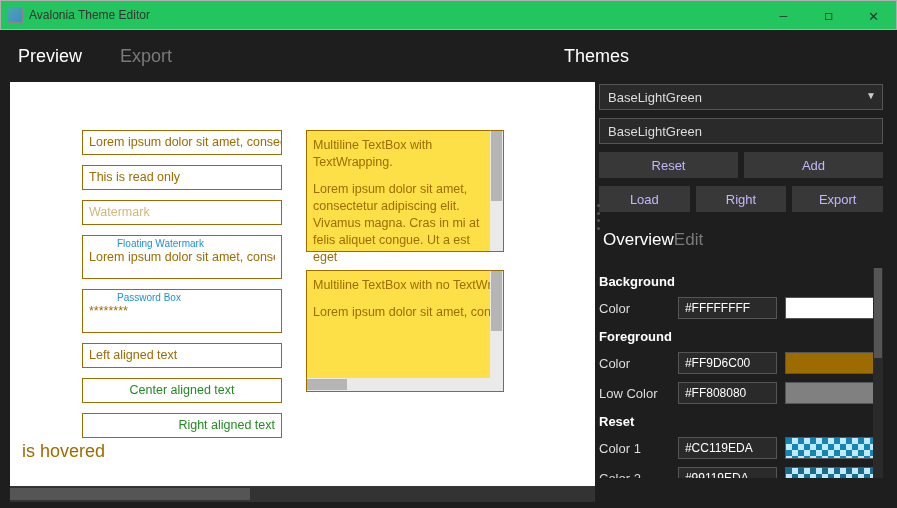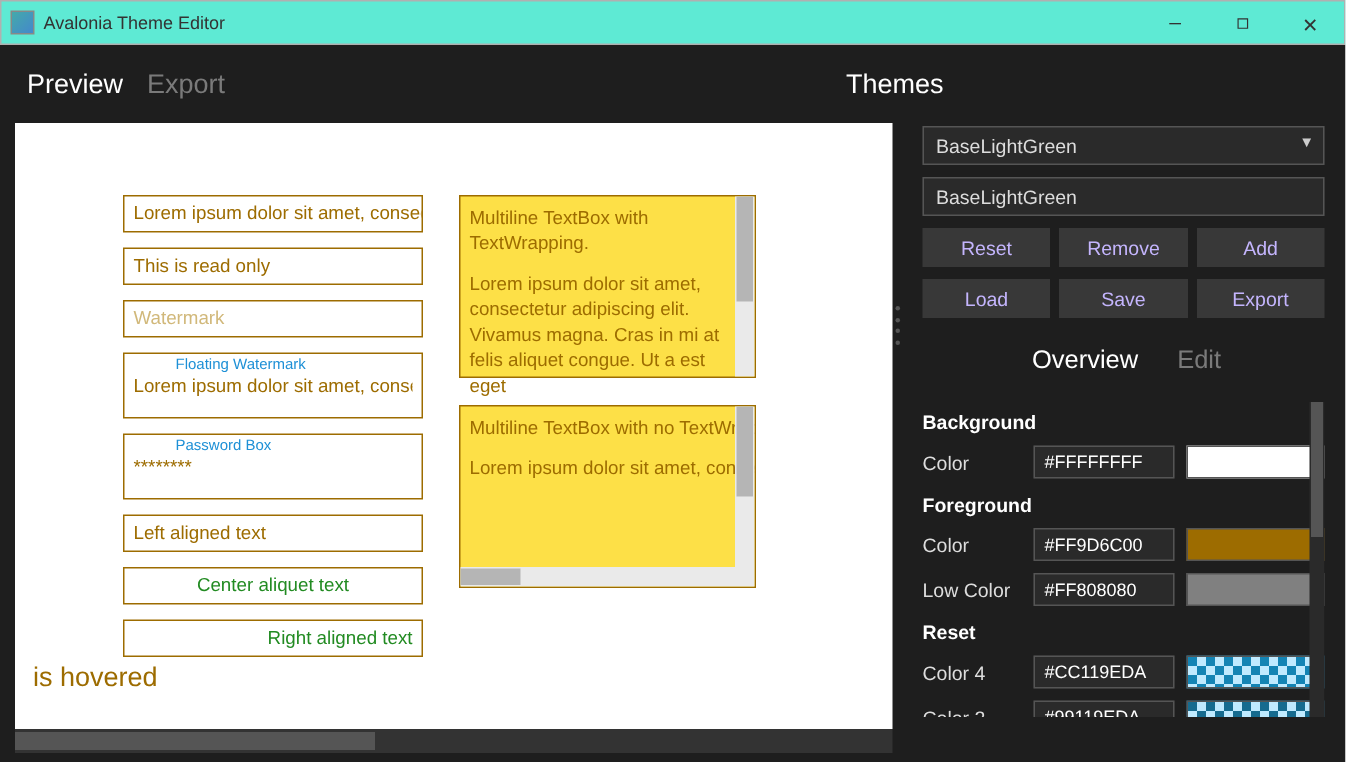--- a/index.html
+++ b/index.html
@@ -6,7 +6,7 @@
   html, body { width: 897px; height: 508px; overflow: hidden; background: #fff; }
 
   
-  .titlebar { height: 30px; background: #5eead4; border: 1px solid #b0b0b0; display: flex; align-items: center; font-size: 12px; color: #333; }
+  .titlebar { height: 30px; background: #22c55e; border: 1px solid #b0b0b0; display: flex; align-items: center; font-size: 12px; color: #333; }
   .titlebar .app-icon { width: 16px; height: 16px; margin: 0 6px; background: linear-gradient(135deg,#4aa,#48c); border:1px solid #888;}
   .titlebar .title { flex:1; }
   .titlebar .winbtn { width:45px; height:100%; display:flex; align-items:center; justify-content:center; font-size:13px; font-family: monospace;}

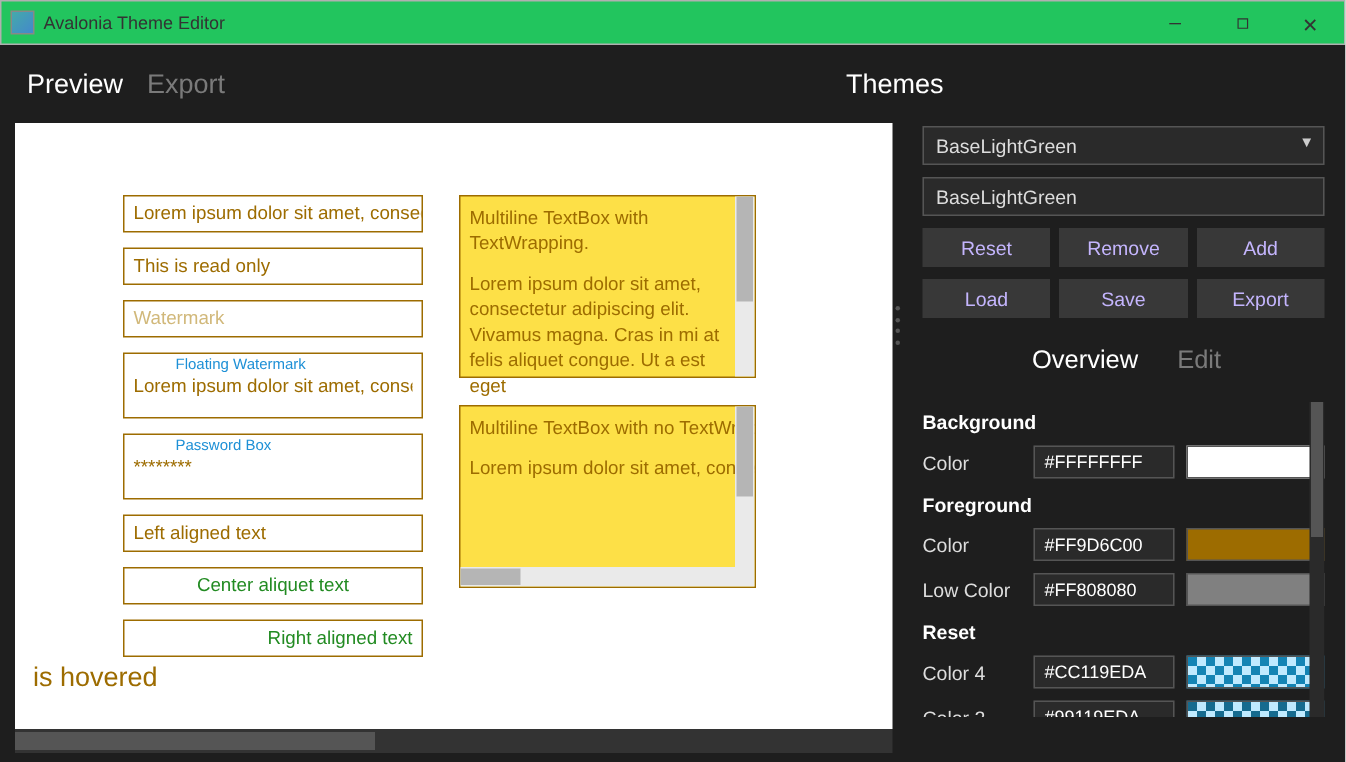--- a/index.html
+++ b/index.html
@@ -14,7 +14,7 @@
   
   .app { position:relative; width:100%; height:478px; background:#1e1e1e; display:flex; flex-direction:column; }
   .topbar { height:52px; display:flex; align-items:center; padding:0 18px; }
-  .tabs-left { display:flex; gap:16px; color:#7a7a7a; font-size:18px; font-weight:300;}
+  .tabs-left { display:flex; gap:38px; color:#7a7a7a; font-size:18px; font-weight:300;}
   .tabs-left .active { color:#fff; }
   .spacer { flex:1; }
   .themes-title { color:#fff; font-size:18px; font-weight:300; margin-right:250px;}

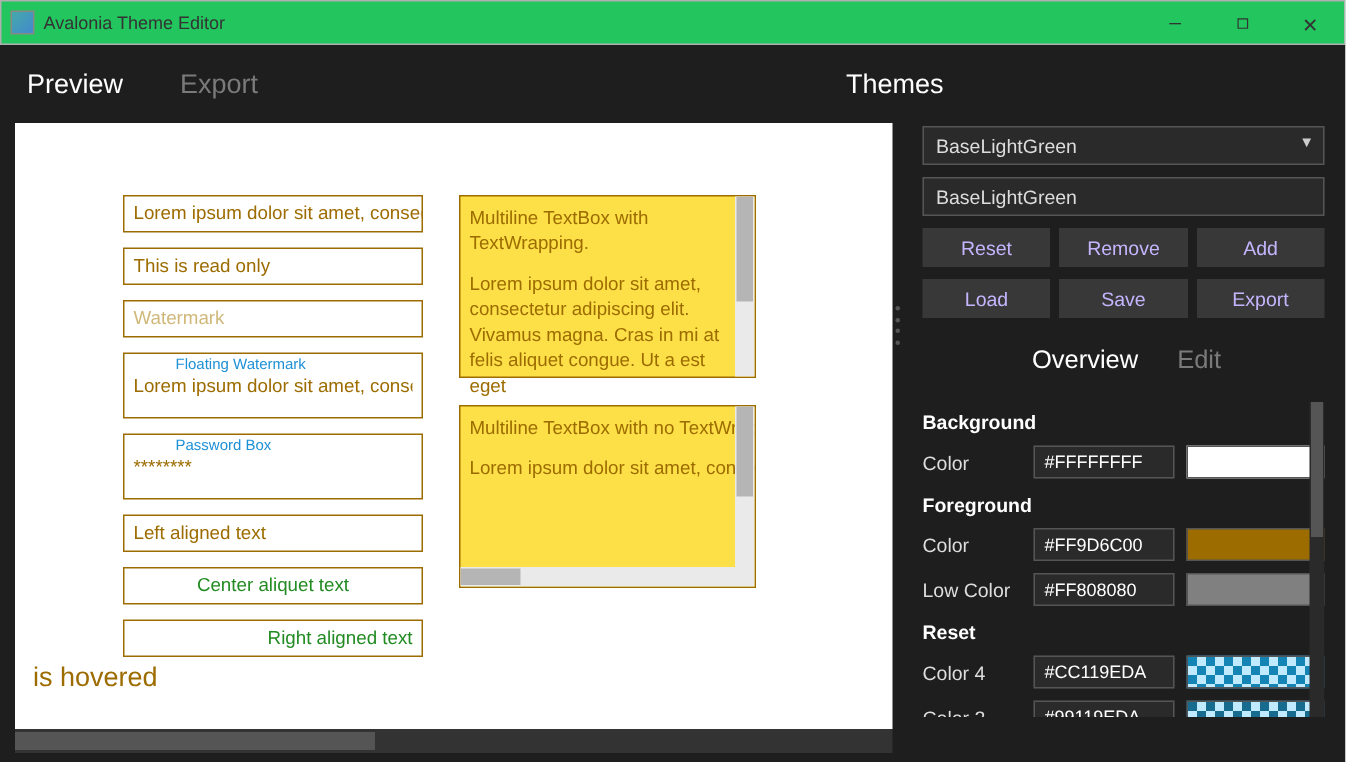--- a/index.html
+++ b/index.html
@@ -44,7 +44,7 @@
   .main-hscroll .thumb{position:absolute; top:2px; bottom:2px; left:0; width:240px; background:#555;}
 
   
-  .right-panel { flex:1; padding:0 14px 0 20px; color:#ddd; font-size:13px; overflow:hidden; position:relative;}
+  .right-panel { flex:1; padding:0 14px 0 4px; color:#ddd; font-size:13px; overflow:hidden; position:relative;}
   .combo { height:26px; border:1px solid #555; background:#2a2a2a; display:flex; align-items:center; padding:0 8px; margin-top:2px; position:relative;}
   .combo .chev { position:absolute; right:6px; top:5px; font-size:10px; color:#ccc;}
   .name-edit { height:26px; border:1px solid #555; background:#2a2a2a; display:flex; align-items:center; padding:0 8px; margin-top:8px;}

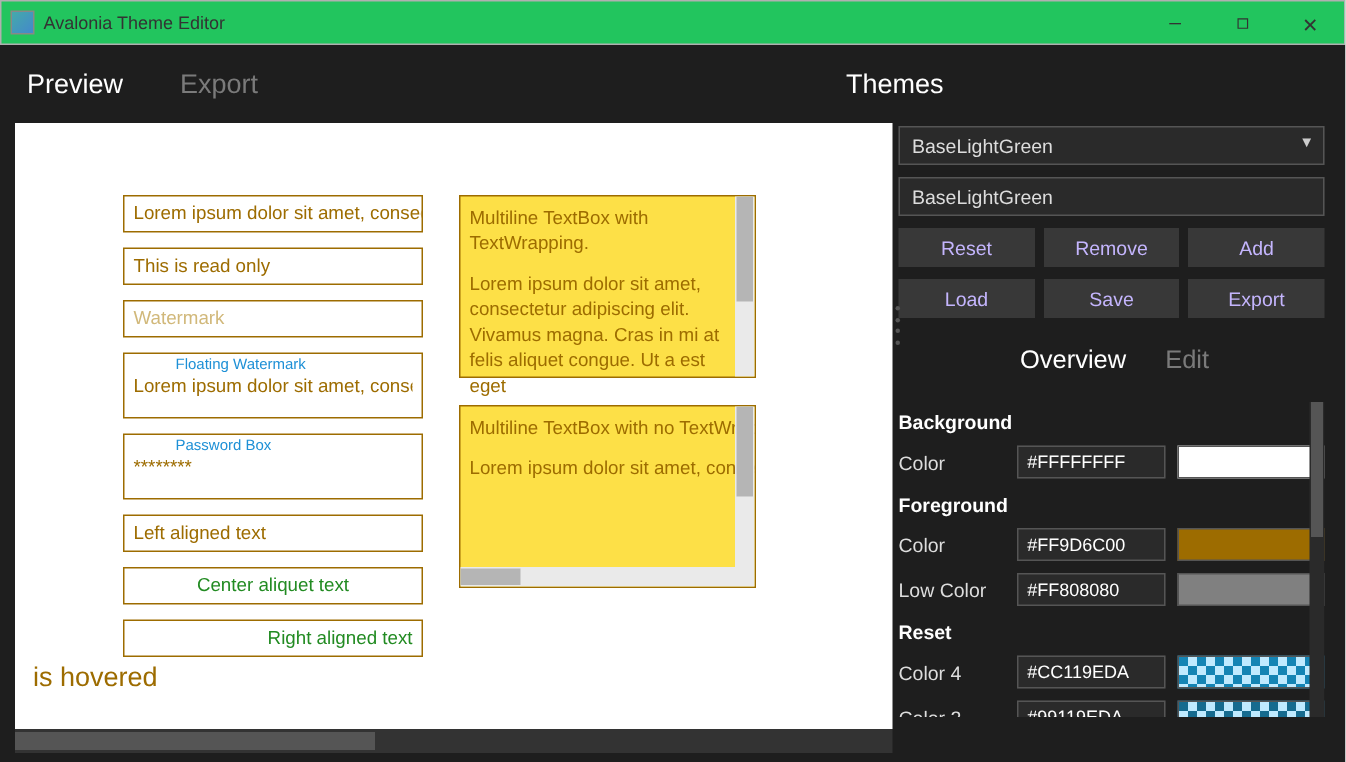--- a/index.html
+++ b/index.html
@@ -162,7 +162,6 @@
       </div>
       <div class="btn-row">
         <div class="btn">Reset</div>
-        <div class="btn">Remove</div>
         <div class="btn">Add</div>
       </div>
       <div class="btn-row">

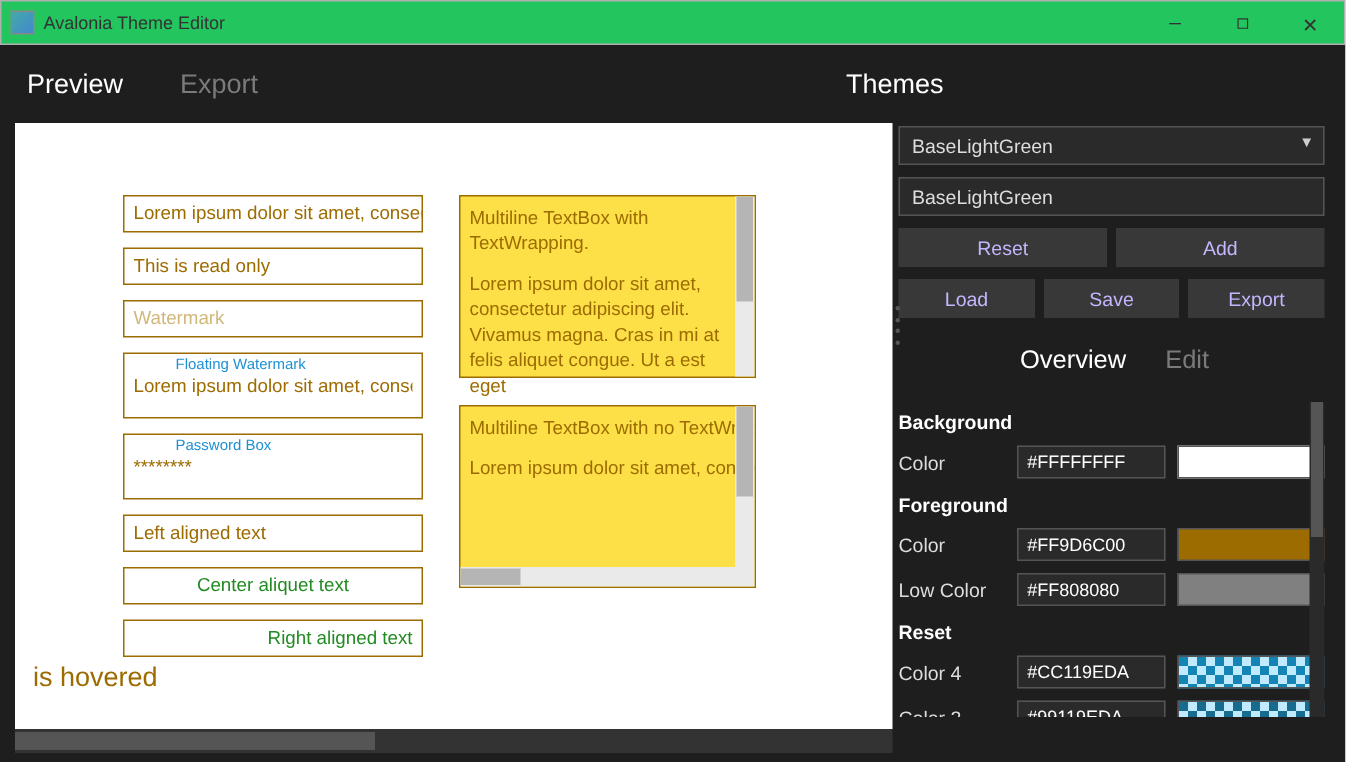--- a/index.html
+++ b/index.html
@@ -166,7 +166,7 @@
       </div>
       <div class="btn-row">
         <div class="btn">Load</div>
-        <div class="btn">Save</div>
+        <div class="btn">Right</div>
         <div class="btn">Export</div>
       </div>
 

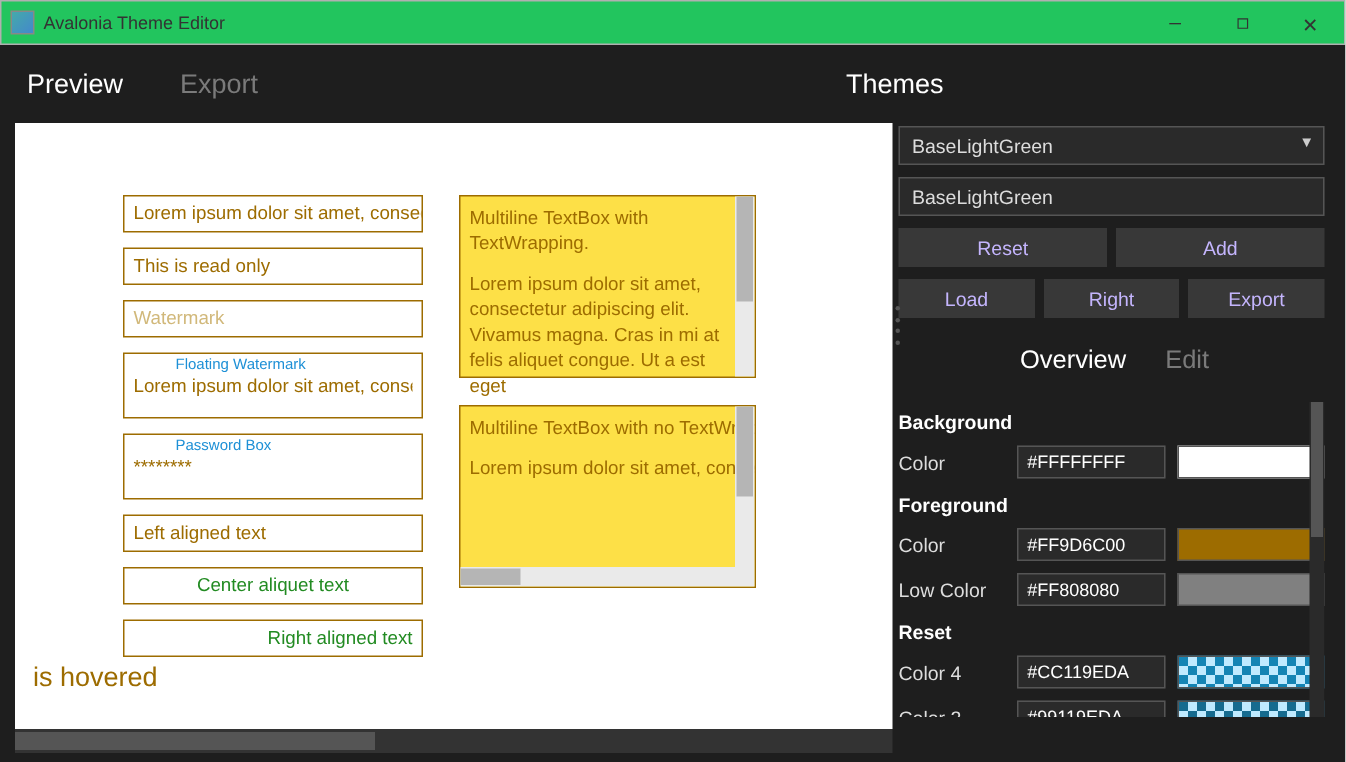--- a/index.html
+++ b/index.html
@@ -50,7 +50,7 @@
   .name-edit { height:26px; border:1px solid #555; background:#2a2a2a; display:flex; align-items:center; padding:0 8px; margin-top:8px;}
   .btn-row { display:flex; gap:6px; margin-top:8px;}
   .btn { flex:1; height:26px; background:#383838; display:flex; align-items:center; justify-content:center; font-size:13px; color:#c4b5fd;}
-  .subtabs { display:flex; gap:26px; margin-top:18px; font-size:17px; font-weight:300; color:#7a7a7a; padding-left:4px;justify-content:center;}
+  .subtabs { display:flex; margin-top:18px; font-size:17px; font-weight:300; color:#7a7a7a; padding-left:4px;}
   .subtabs .active{color:#fff;}
   .prop-scroll { margin-top:18px; height:210px; overflow:hidden; position:relative;}
   .section-h { font-weight:600; color:#fff; font-size:13px; margin-top:6px; margin-bottom:4px;}

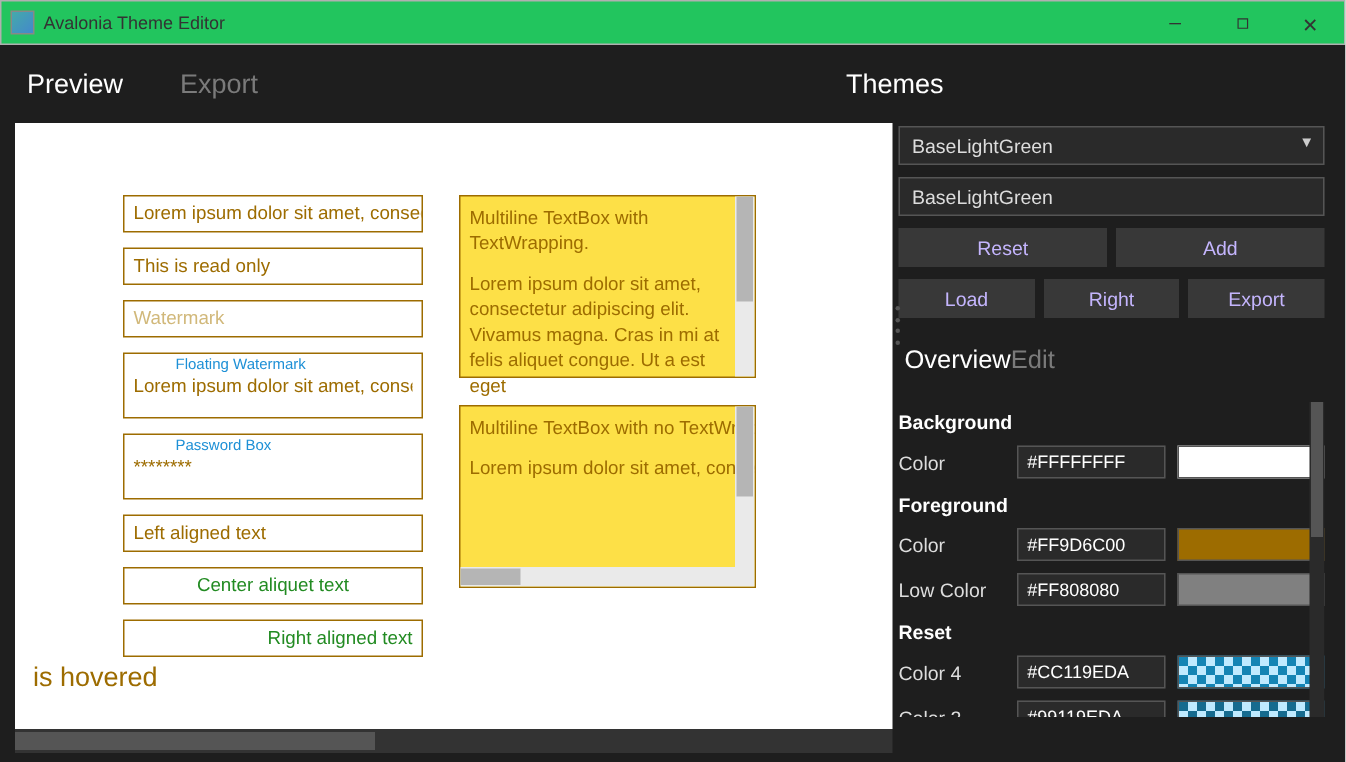--- a/index.html
+++ b/index.html
@@ -109,7 +109,7 @@
               <div>********</div>
             </div>
             <div class="tbox">Left aligned text</div>
-            <div class="tbox center">Center aliquet text</div>
+            <div class="tbox center">Center aligned text</div>
             <div class="tbox right">Right aligned text</div>
           </div>
           <div class="col2">

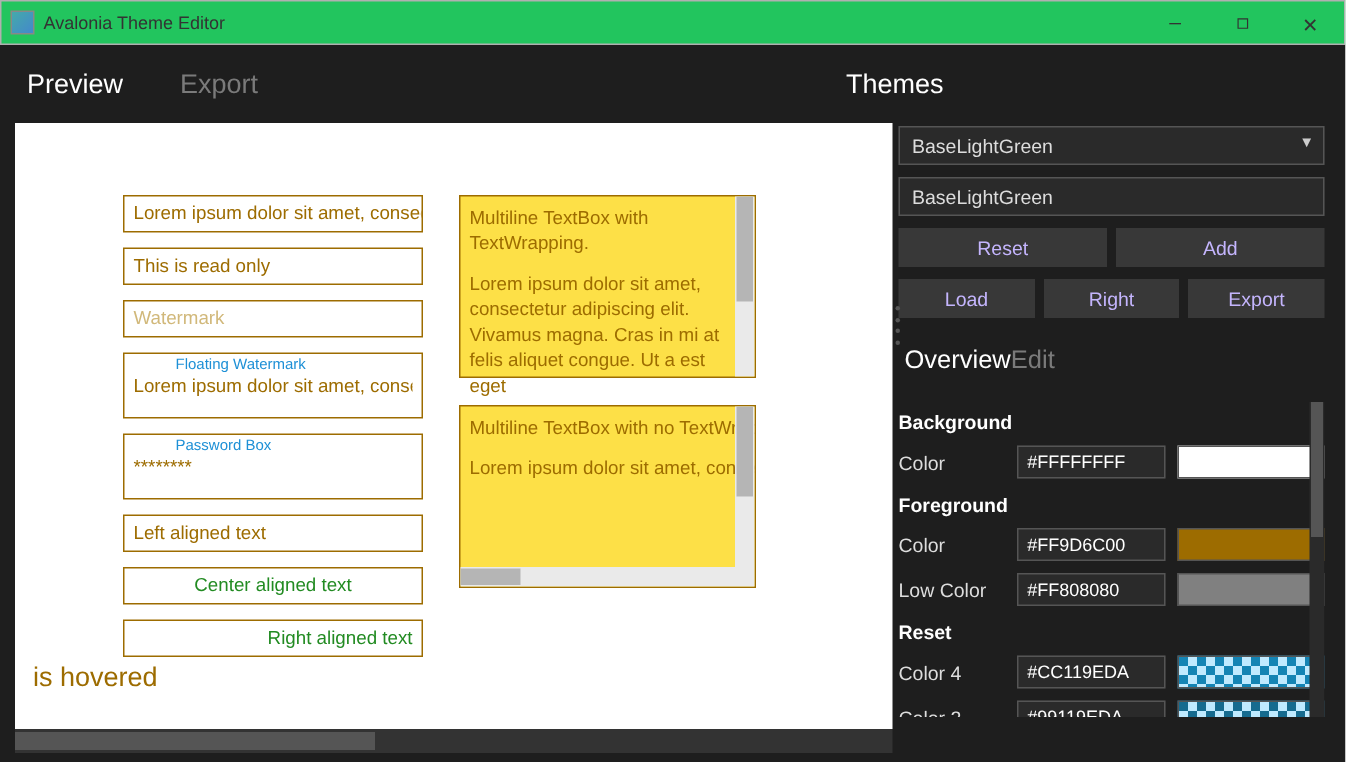--- a/index.html
+++ b/index.html
@@ -201,7 +201,7 @@
 
         <div class="section-h">Reset</div>
         <div class="prop-row">
-          <div class="lbl">Color 4</div>
+          <div class="lbl">Color 1</div>
           <div class="val">#CC119EDA</div>
           <div class="swatch checker" style="background-color:rgba(17,158,218,0.8);"></div>
         </div>

